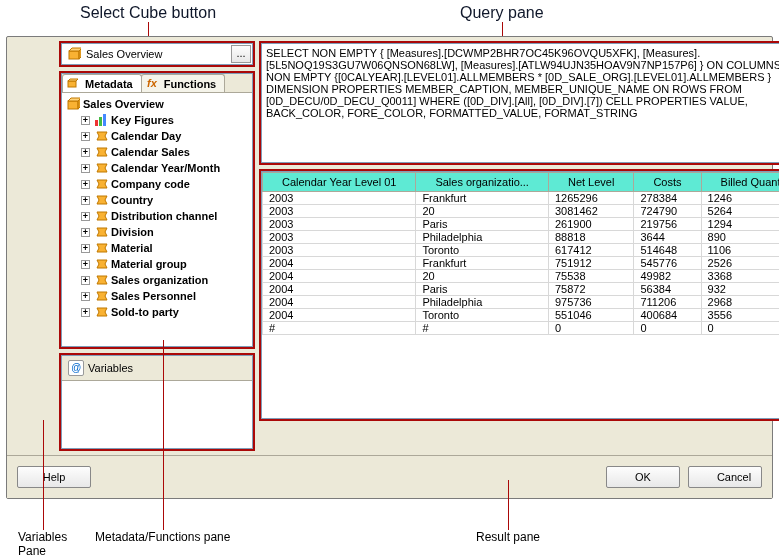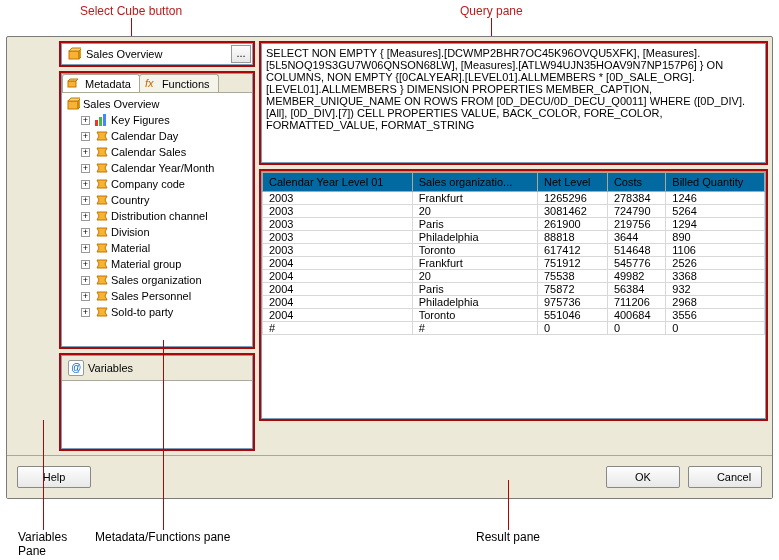--- a/index.html
+++ b/index.html
@@ -18,8 +18,8 @@
   }
   .label-top {
     position: absolute;
-    color: #b91c1c;
-    font-size: 12px;
+    color: #0f172a;
+    font-size: 16px;
   }
   .label-top::after {
     content: '';

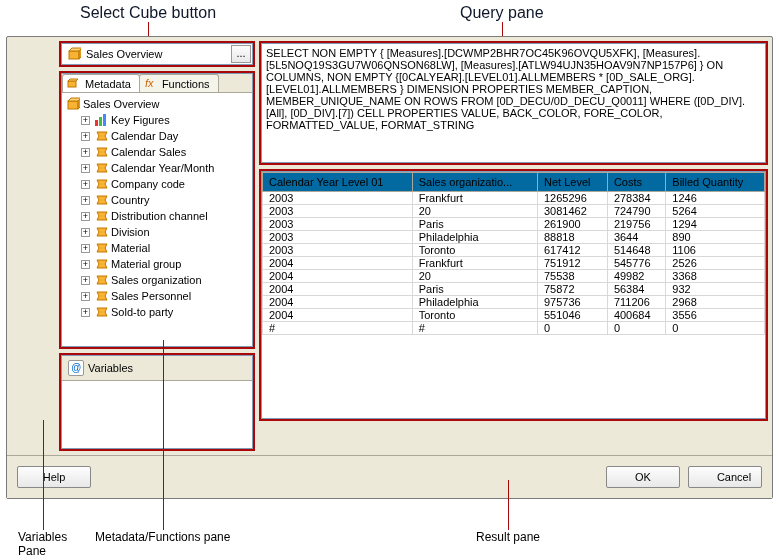--- a/index.html
+++ b/index.html
@@ -105,6 +105,7 @@
     display: flex;
     flex-direction: column;
     height: 274px;
+    font-weight: bold;
   }
   .tabs {
     display: flex;

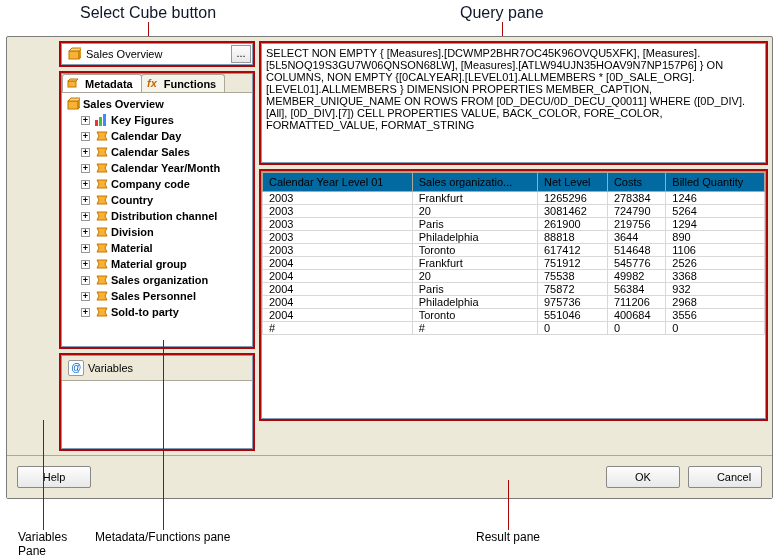--- a/index.html
+++ b/index.html
@@ -212,9 +212,9 @@
     font-size: 11px;
   }
   table.grid th {
-    background: #0369a1;
+    background: #5eead4;
     border: 1px solid #aca899;
-    padding: 3px 6px;
+    padding: 3px 19px;
     font-weight: normal;
     text-align: left;
     white-space: nowrap;

